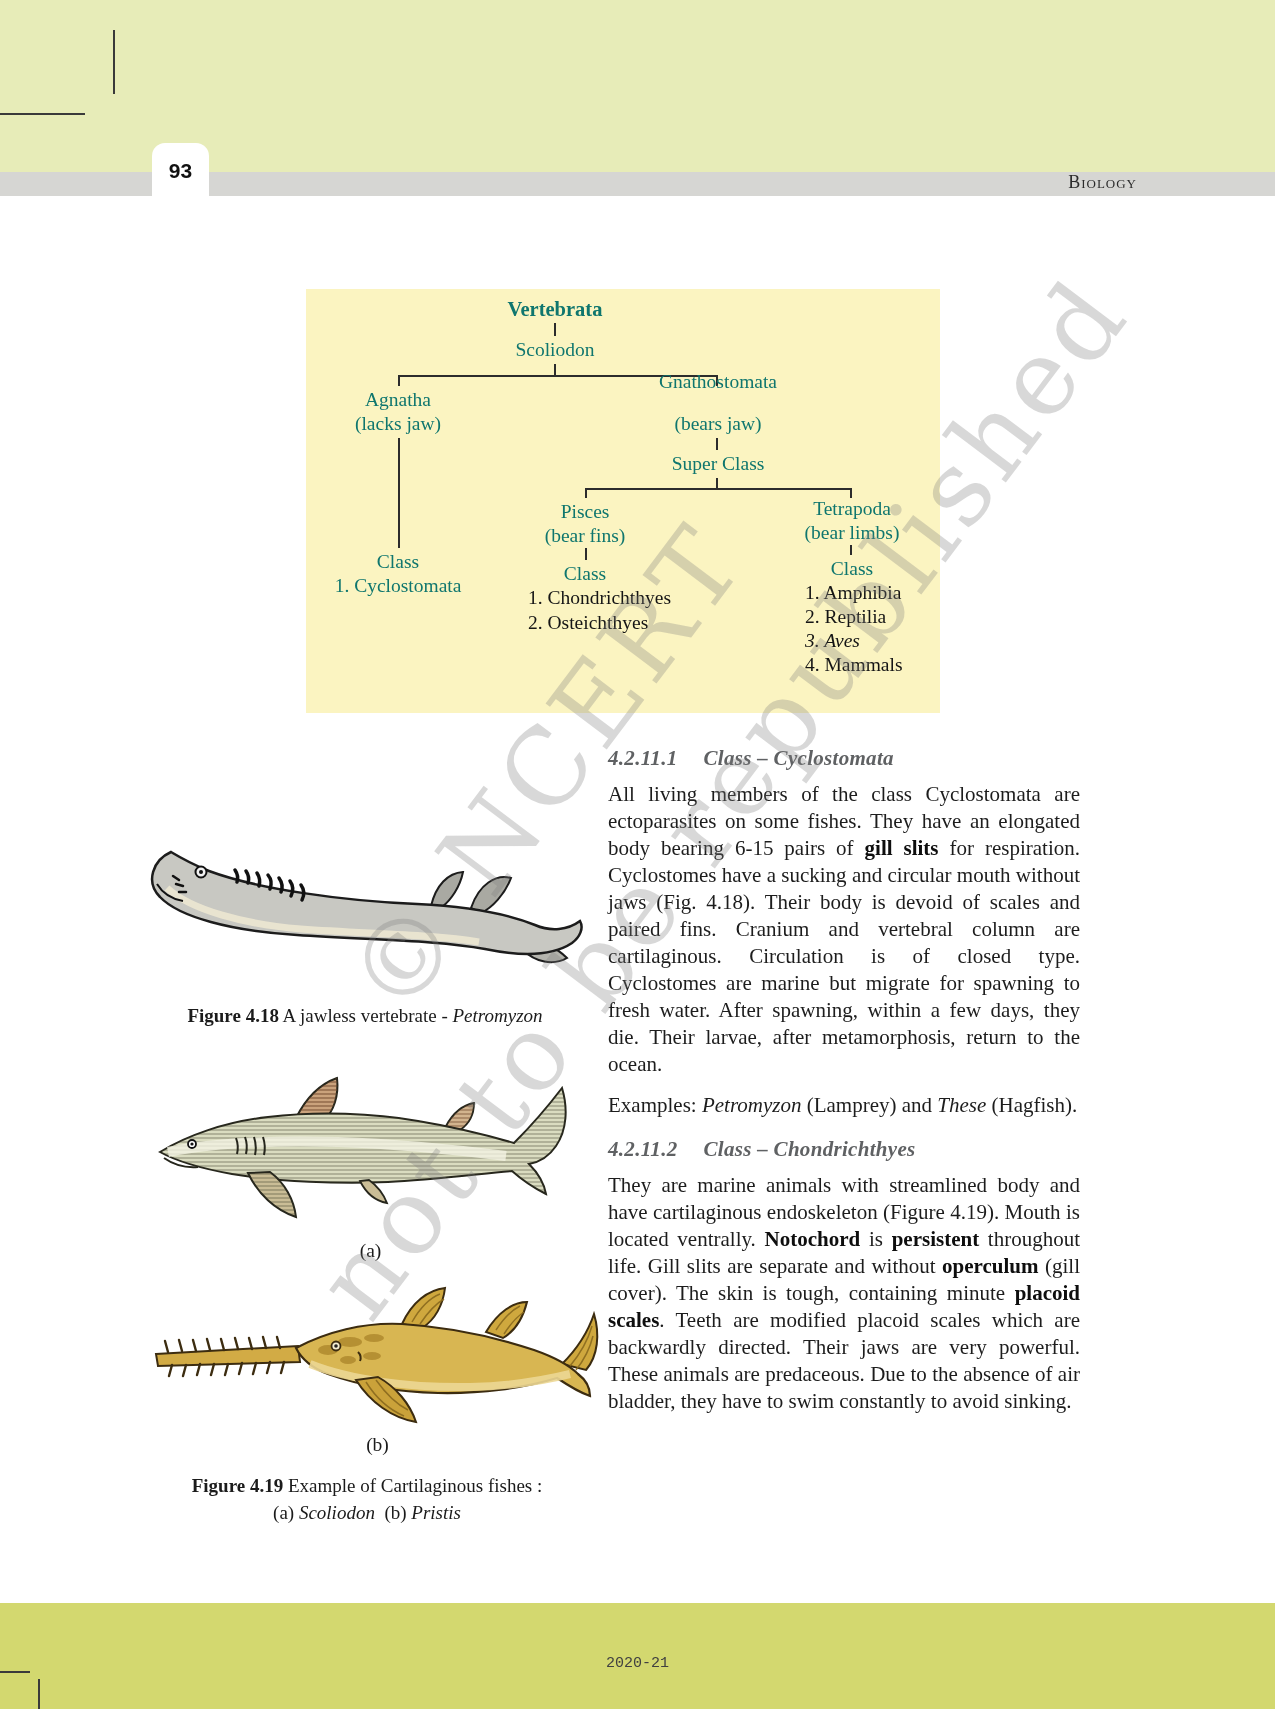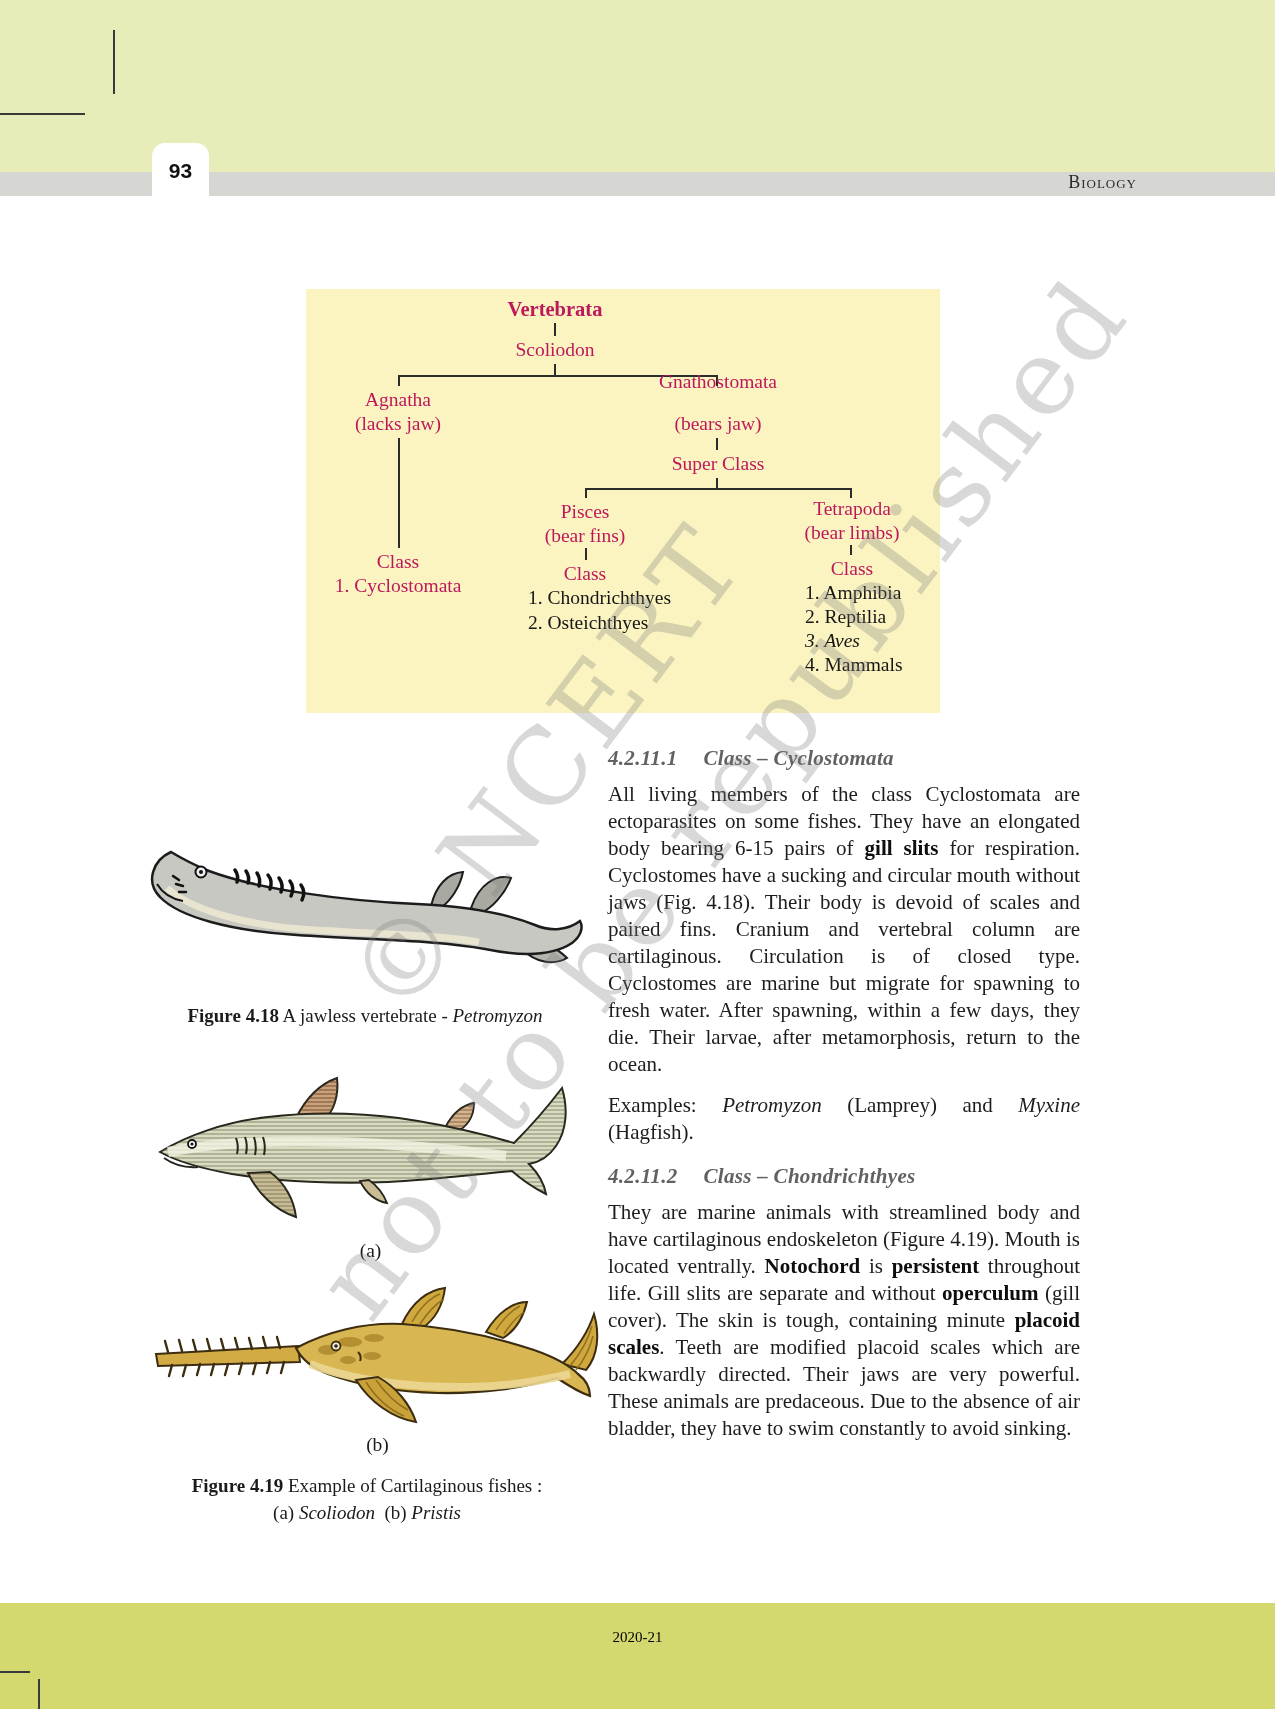--- a/index.html
+++ b/index.html
@@ -24,7 +24,7 @@
 
   
   .ybox{position:absolute;left:306px;top:289px;width:634px;height:424px;background:#fbf4c1;font-size:19.5px;}
-  .tnode{position:absolute;transform:translateX(-50%);white-space:nowrap;line-height:24px;color:#be185d;}
+  .tnode{position:absolute;transform:translateX(-50%);white-space:nowrap;line-height:24px;color:#0f766e;}
   .tnode.bold{font-weight:bold;font-size:20.5px;}
   .tnode-l{position:absolute;white-space:nowrap;line-height:24px;color:#151515;}
   .vline{position:absolute;width:2px;background:#2c2c2c;}

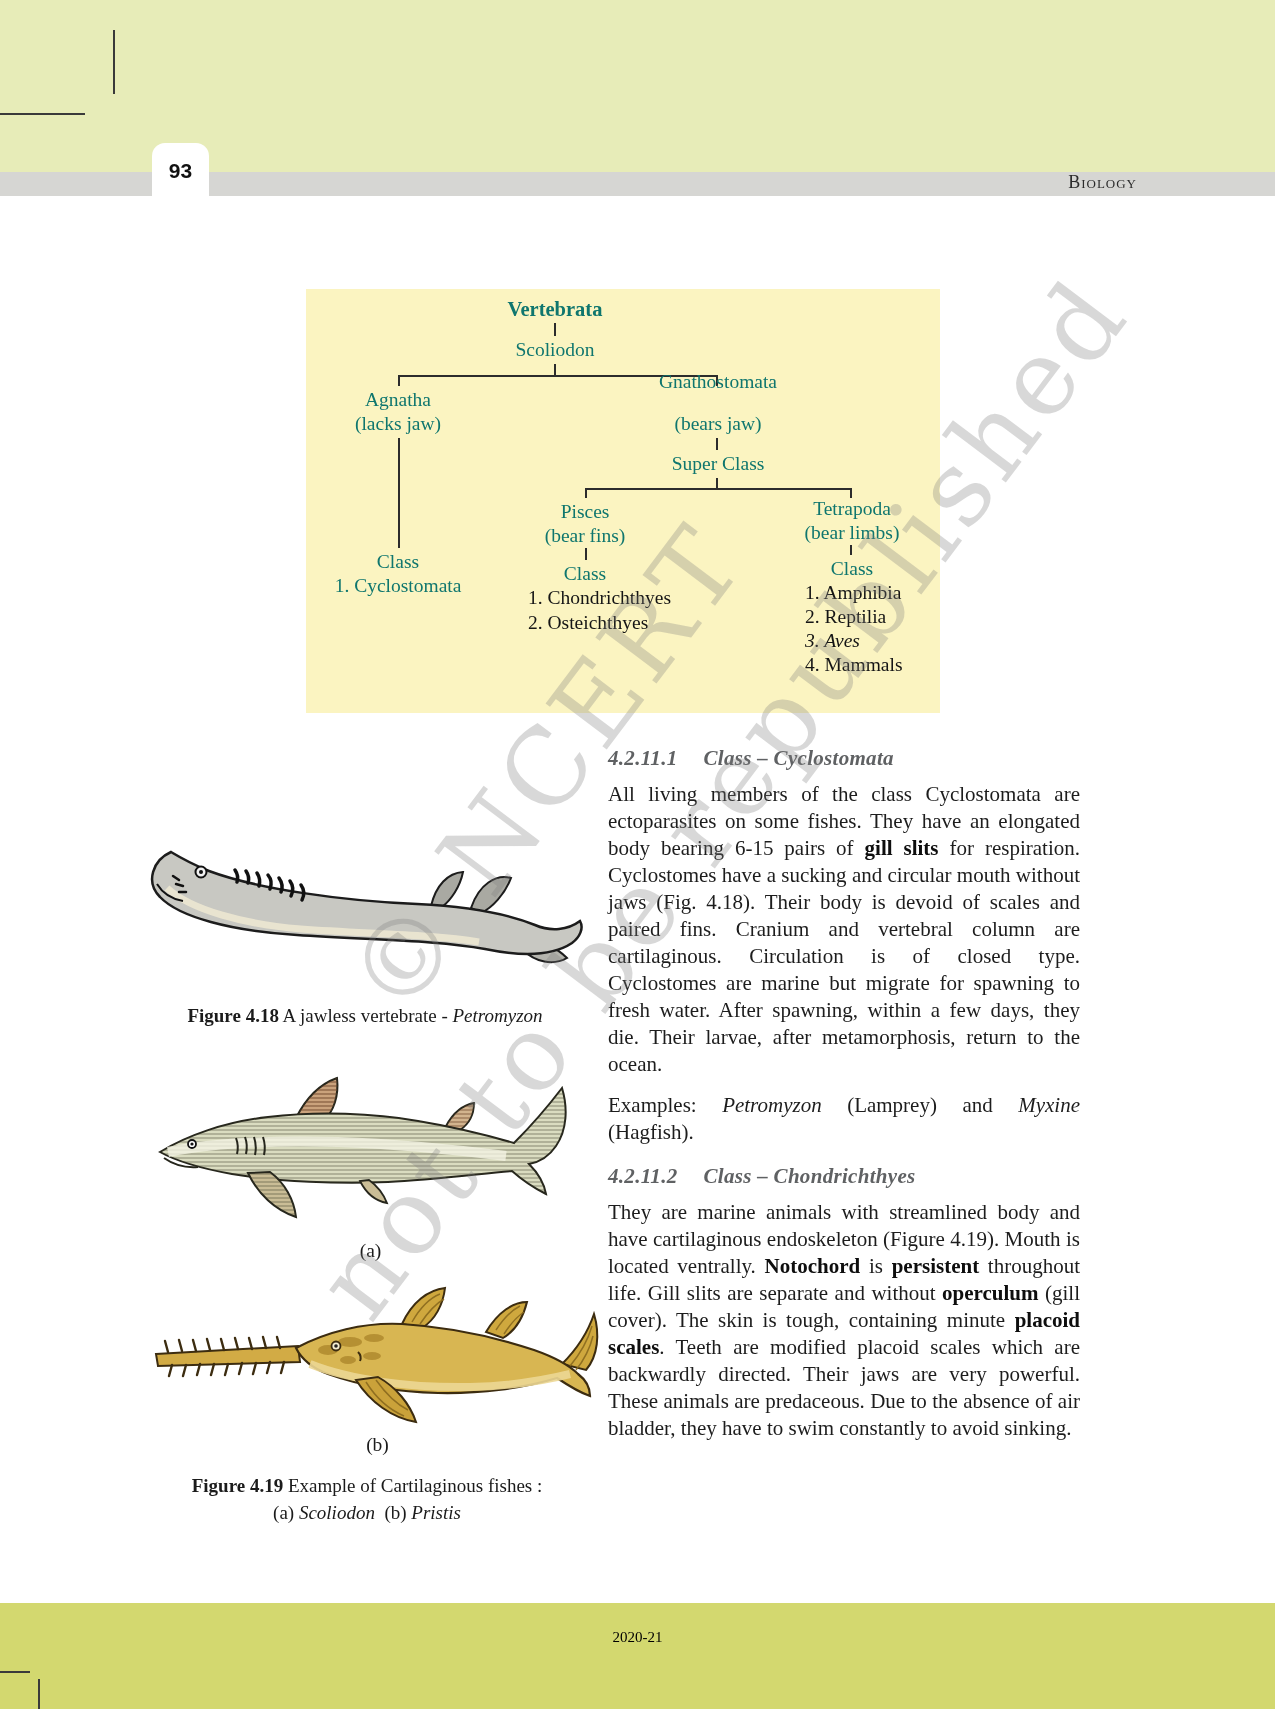--- a/index.html
+++ b/index.html
@@ -244,7 +244,7 @@
       <span class="sec-num">4.2.11.1</span><span class="sec-title">Class – Cyclostomata</span>
     </div>
     <p class="body-text"><span>All living members of the class Cyclostomata are ectoparasites on some fishes. They have an elongated body bearing 6-15 pairs of </span><b>gill slits</b><span> for respiration. Cyclostomes have a sucking and circular mouth without jaws (Fig. 4.18). Their body is devoid of scales and paired fins. Cranium and vertebral column are cartilaginous. Circulation is of closed type. Cyclostomes are marine but migrate for spawning to fresh water. After spawning, within a few days, they die. Their larvae, after metamorphosis, return to the ocean.</span></p>
-    <p class="body-text mt14"><span>Examples: </span><i>Petromyzon</i><span> (Lamprey) and </span><i>Myxine</i><span> (Hagfish).</span></p>
+    <p class="body-text mt14"><span>Examples: </span><i>Petromyzon</i><span> (Lamprey) and </span><i>These</i><span> (Hagfish).</span></p>
     <div class="sec-heading mt18">
       <span class="sec-num">4.2.11.2</span><span class="sec-title">Class – Chondrichthyes</span>
     </div>

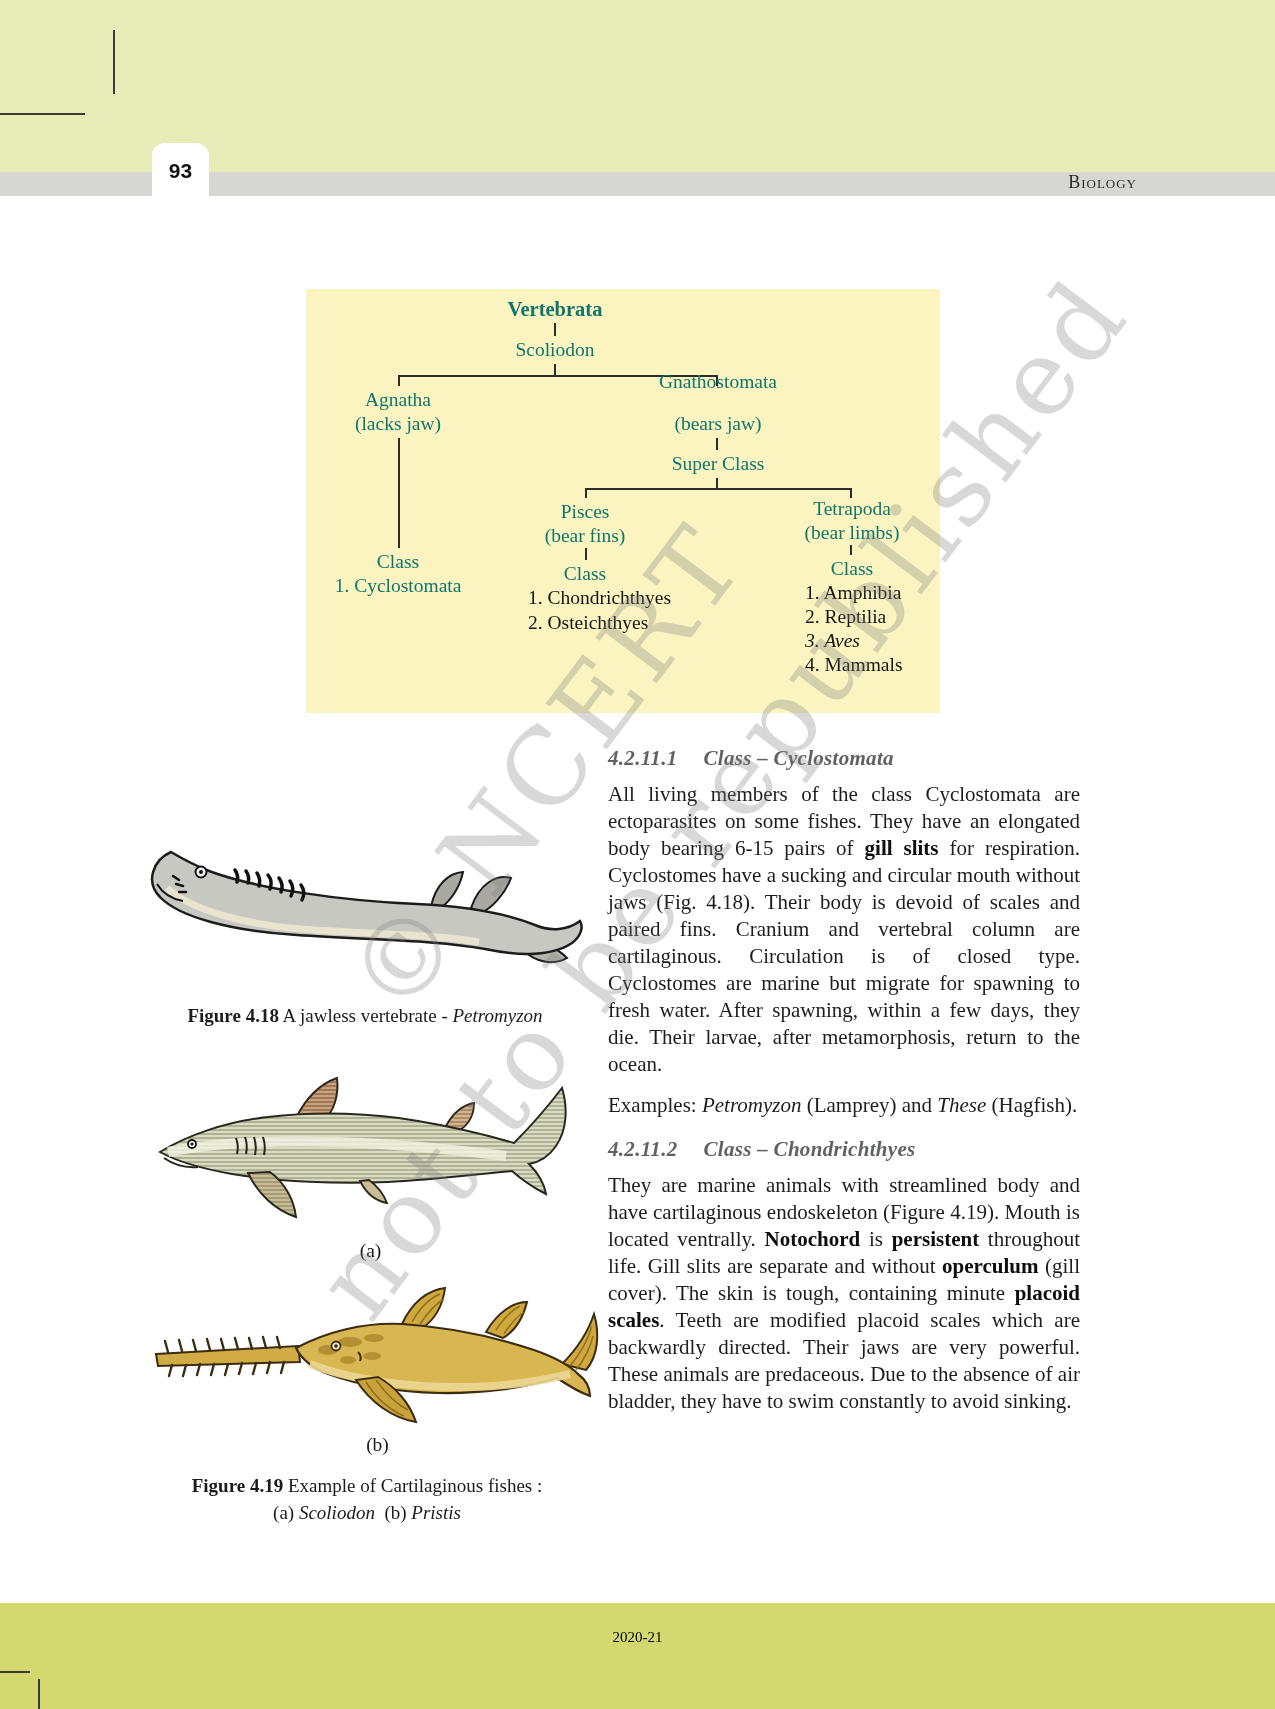--- a/index.html
+++ b/index.html
@@ -48,8 +48,8 @@
 
   
   .band-bottom{position:absolute;left:0;top:1603px;width:1275px;height:106px;background:#d3d86f;}
-  .footer-text{position:absolute;left:0;top:26px;width:100%;text-align:center;
-        font-family:Liberation Serif, serif;font-size:15px;color:#000000;}
+  .footer-text{position:absolute;left:0;top:52px;width:100%;text-align:center;
+        font-family:Liberation Mono, monospace;font-size:15px;color:#404040;}
 
   
   .watermark{position:absolute;left:60px;top:660px;width:1100px;text-align:center;

